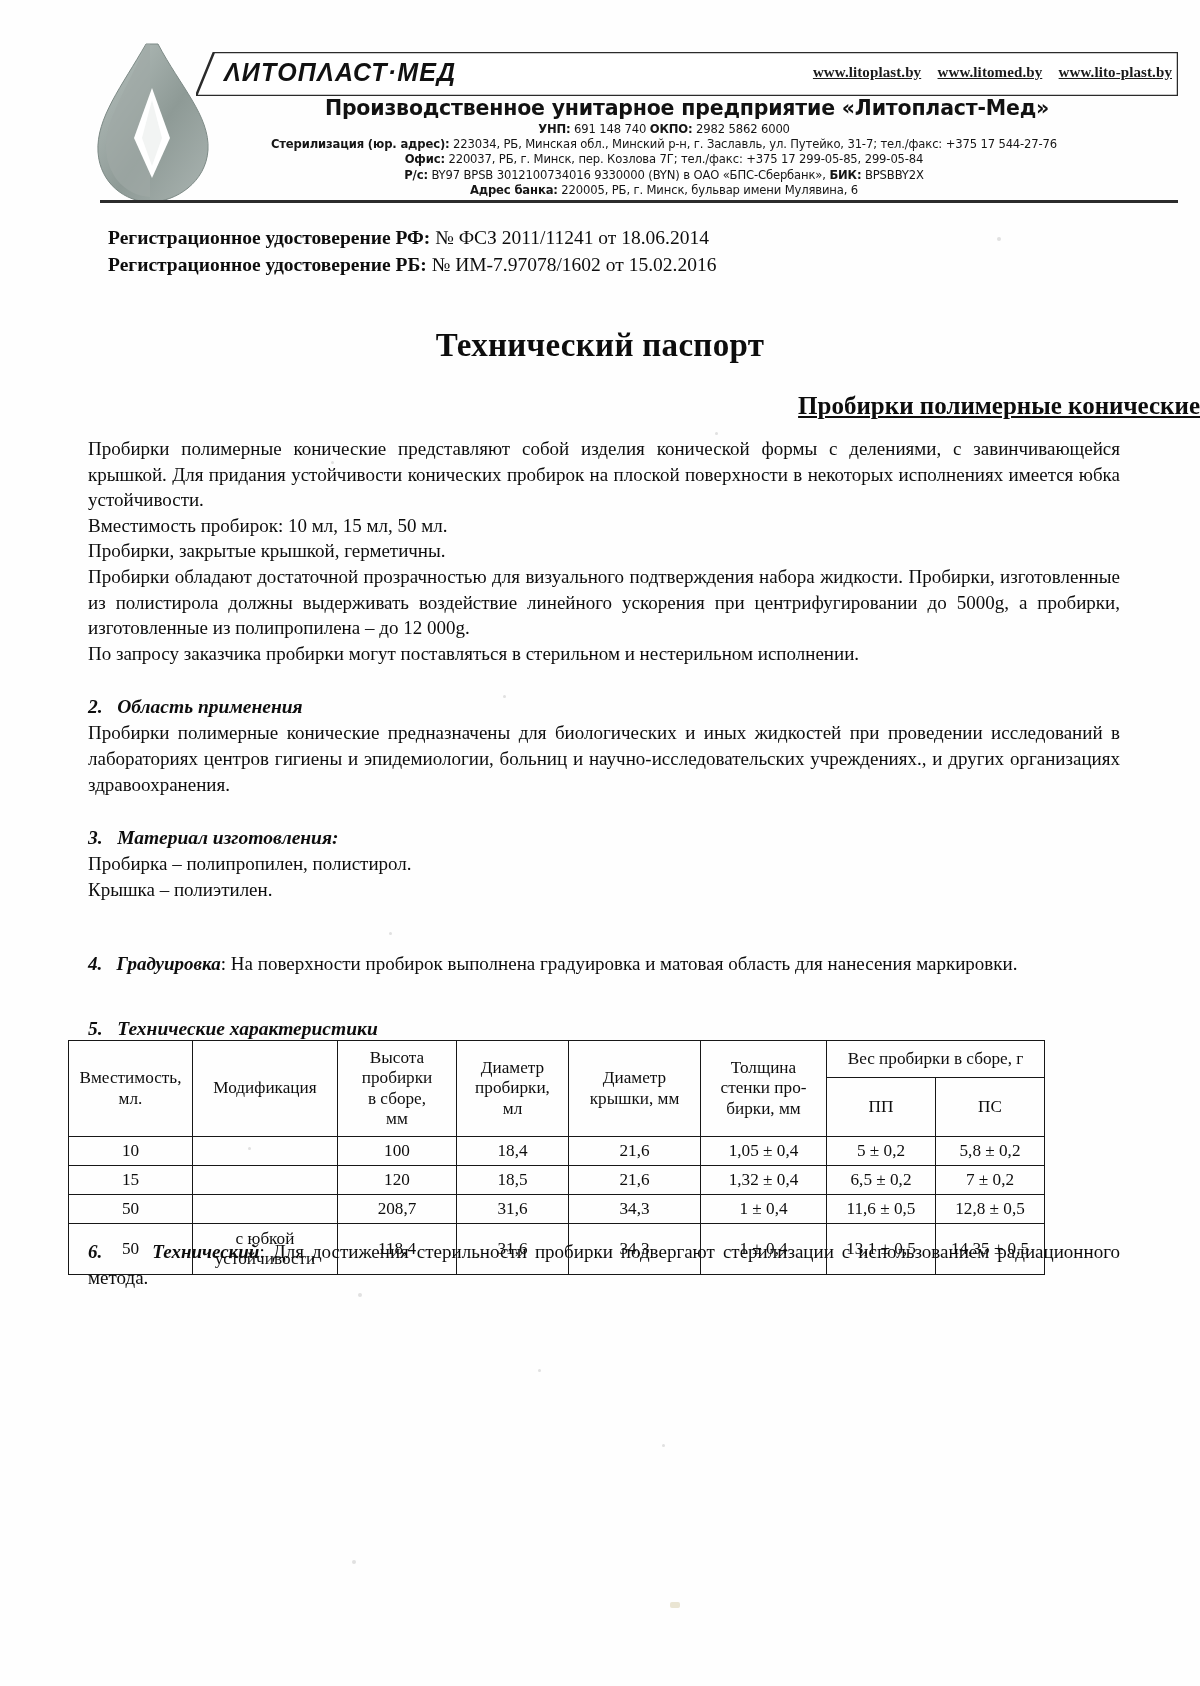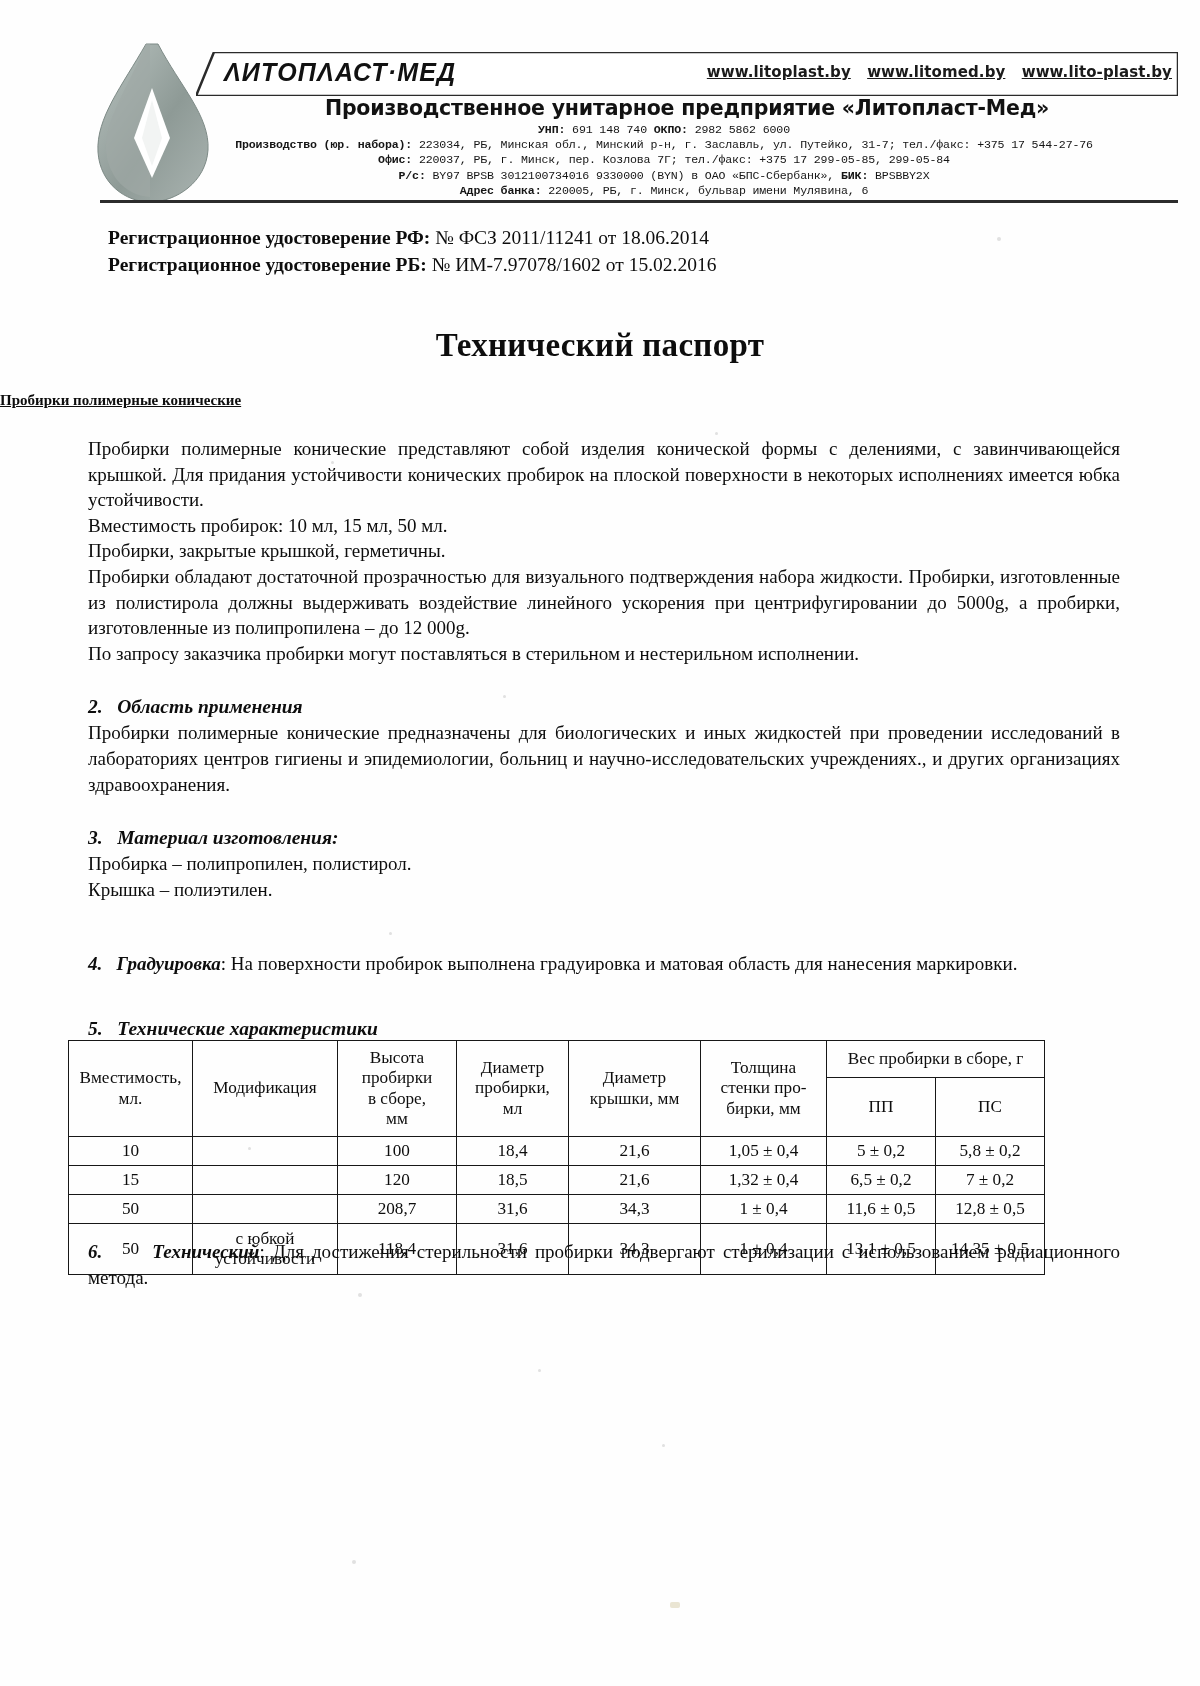--- a/index.html
+++ b/index.html
@@ -69,7 +69,7 @@
     color: #1b1b1b;
     letter-spacing: 0.1px;
   }
-  .brand-sites span { text-decoration: underline; margin-left: 11px; }
+  .brand-sites span { text-decoration: underline; margin-left: 11px; font-family: Liberation Serif, serif; }
 
   .company-name {
     position: absolute;

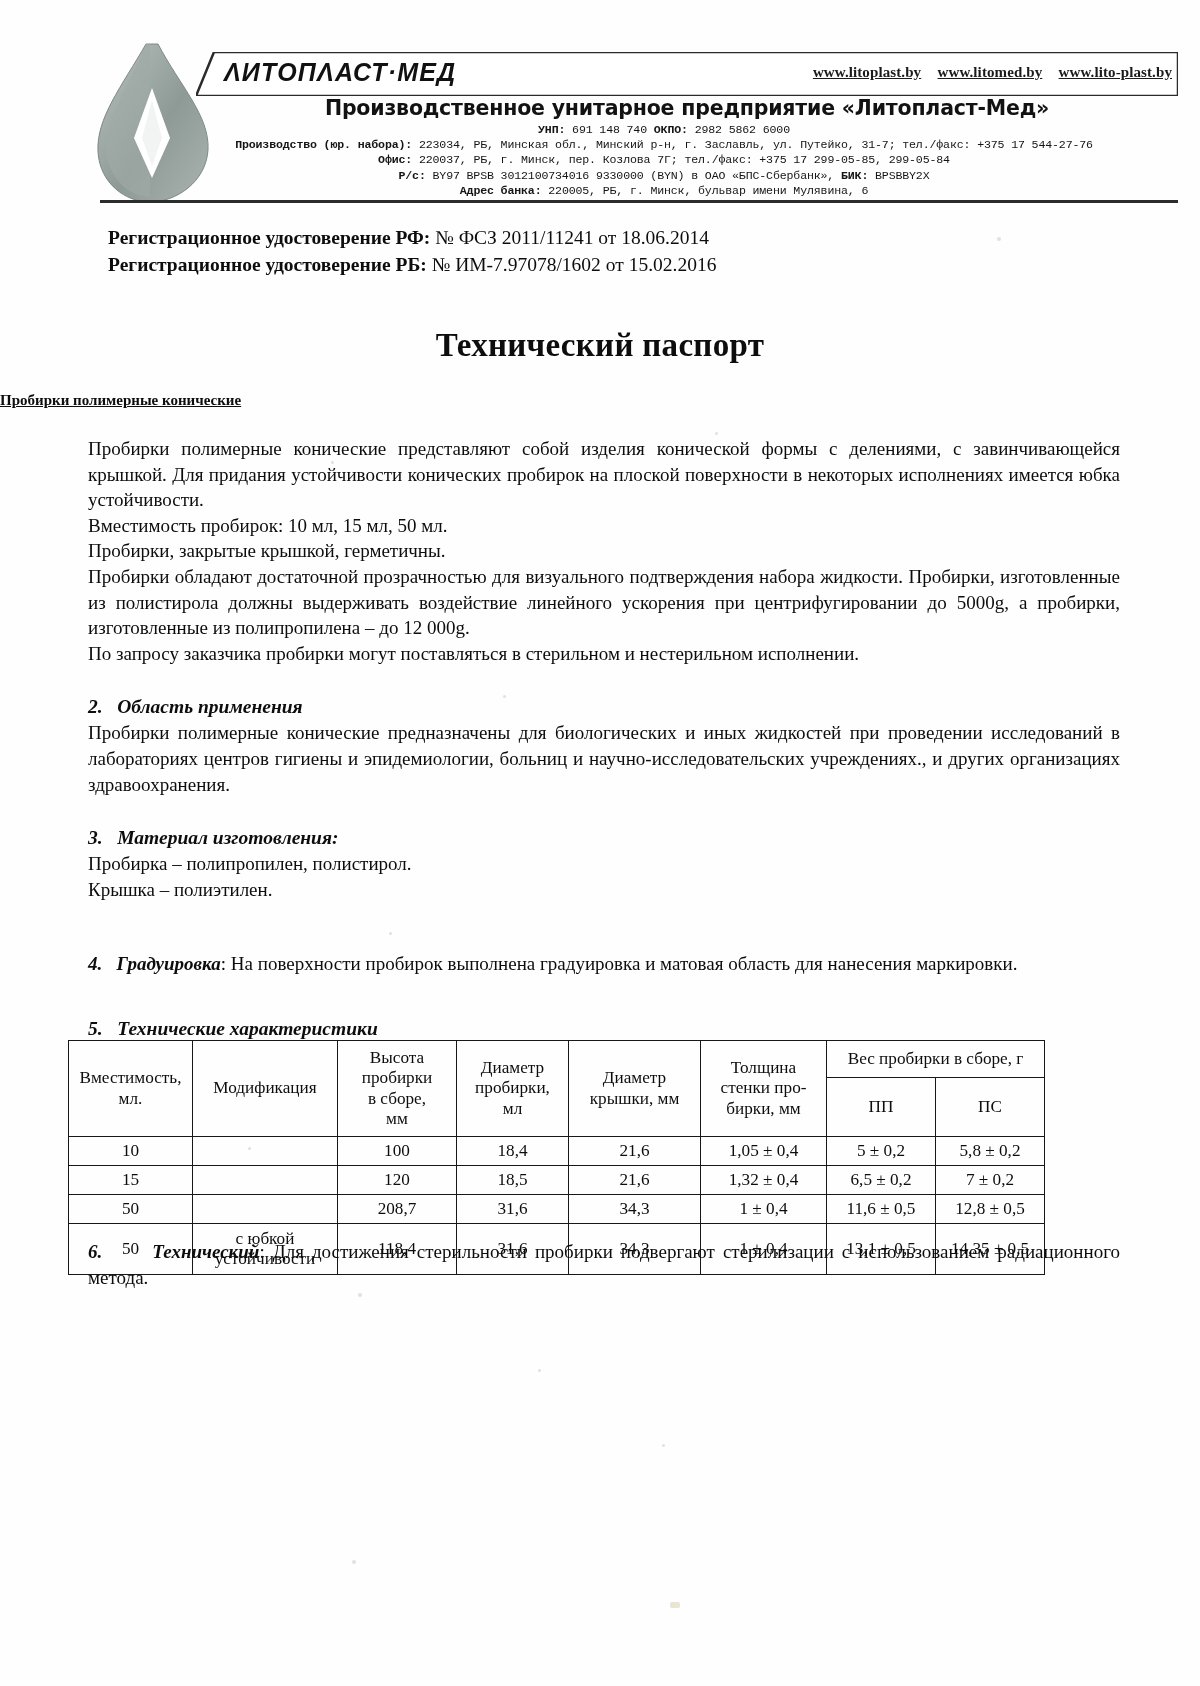--- a/index.html
+++ b/index.html
@@ -95,7 +95,7 @@
     color: #151515;
     letter-spacing: -0.15px;
   }
-  .org-lines .ln { white-space: nowrap; font-family: Liberation Mono, monospace; }
+  .org-lines .ln { white-space: nowrap; }
   .org-lines b { font-weight: bold; }
   .rule-bottom {
     position: absolute;

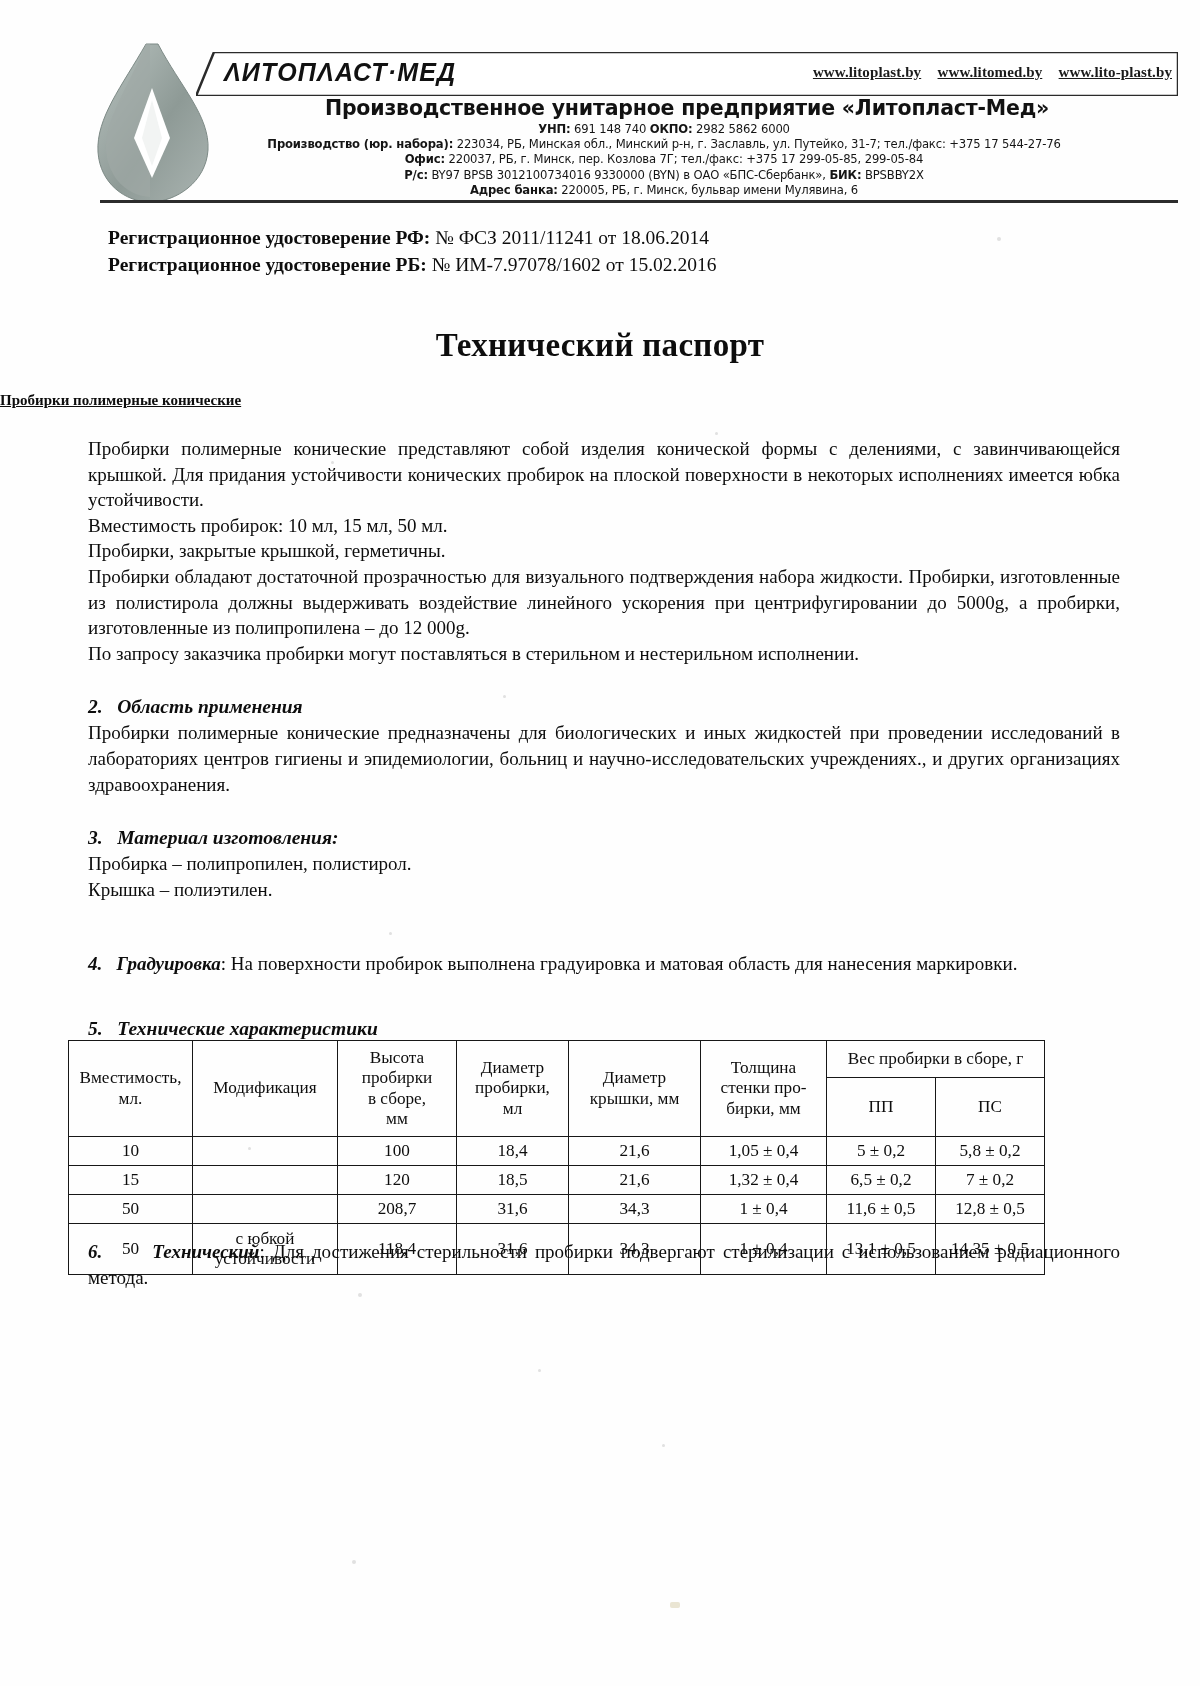--- a/index.html
+++ b/index.html
@@ -260,7 +260,7 @@
 
     <div class="org-lines">
       <div class="ln"><b>УНП:</b> 691 148 740  <b>ОКПО:</b> 2982 5862 6000</div>
-      <div class="ln"><b>Производство (юр. набора):</b> 223034, РБ, Минская обл., Минский р-н, г. Заславль, ул. Путейко, 31-7; тел./факс: +375 17 544-27-76</div>
+      <div class="ln"><b>Стерилизация (юр. адрес):</b> 223034, РБ, Минская обл., Минский р-н, г. Заславль, ул. Путейко, 31-7; тел./факс: +375 17 544-27-76</div>
       <div class="ln"><b>Офис:</b> 220037, РБ, г. Минск, пер. Козлова 7Г; тел./факс: +375 17 299-05-85, 299-05-84</div>
       <div class="ln"><b>Р/с:</b> BY97 BPSB 3012100734016 9330000 (BYN) в ОАО «БПС-Сбербанк», <b>БИК:</b> BPSBBY2X</div>
       <div class="ln"><b>Адрес банка:</b> 220005, РБ, г. Минск, бульвар имени Мулявина, 6</div>

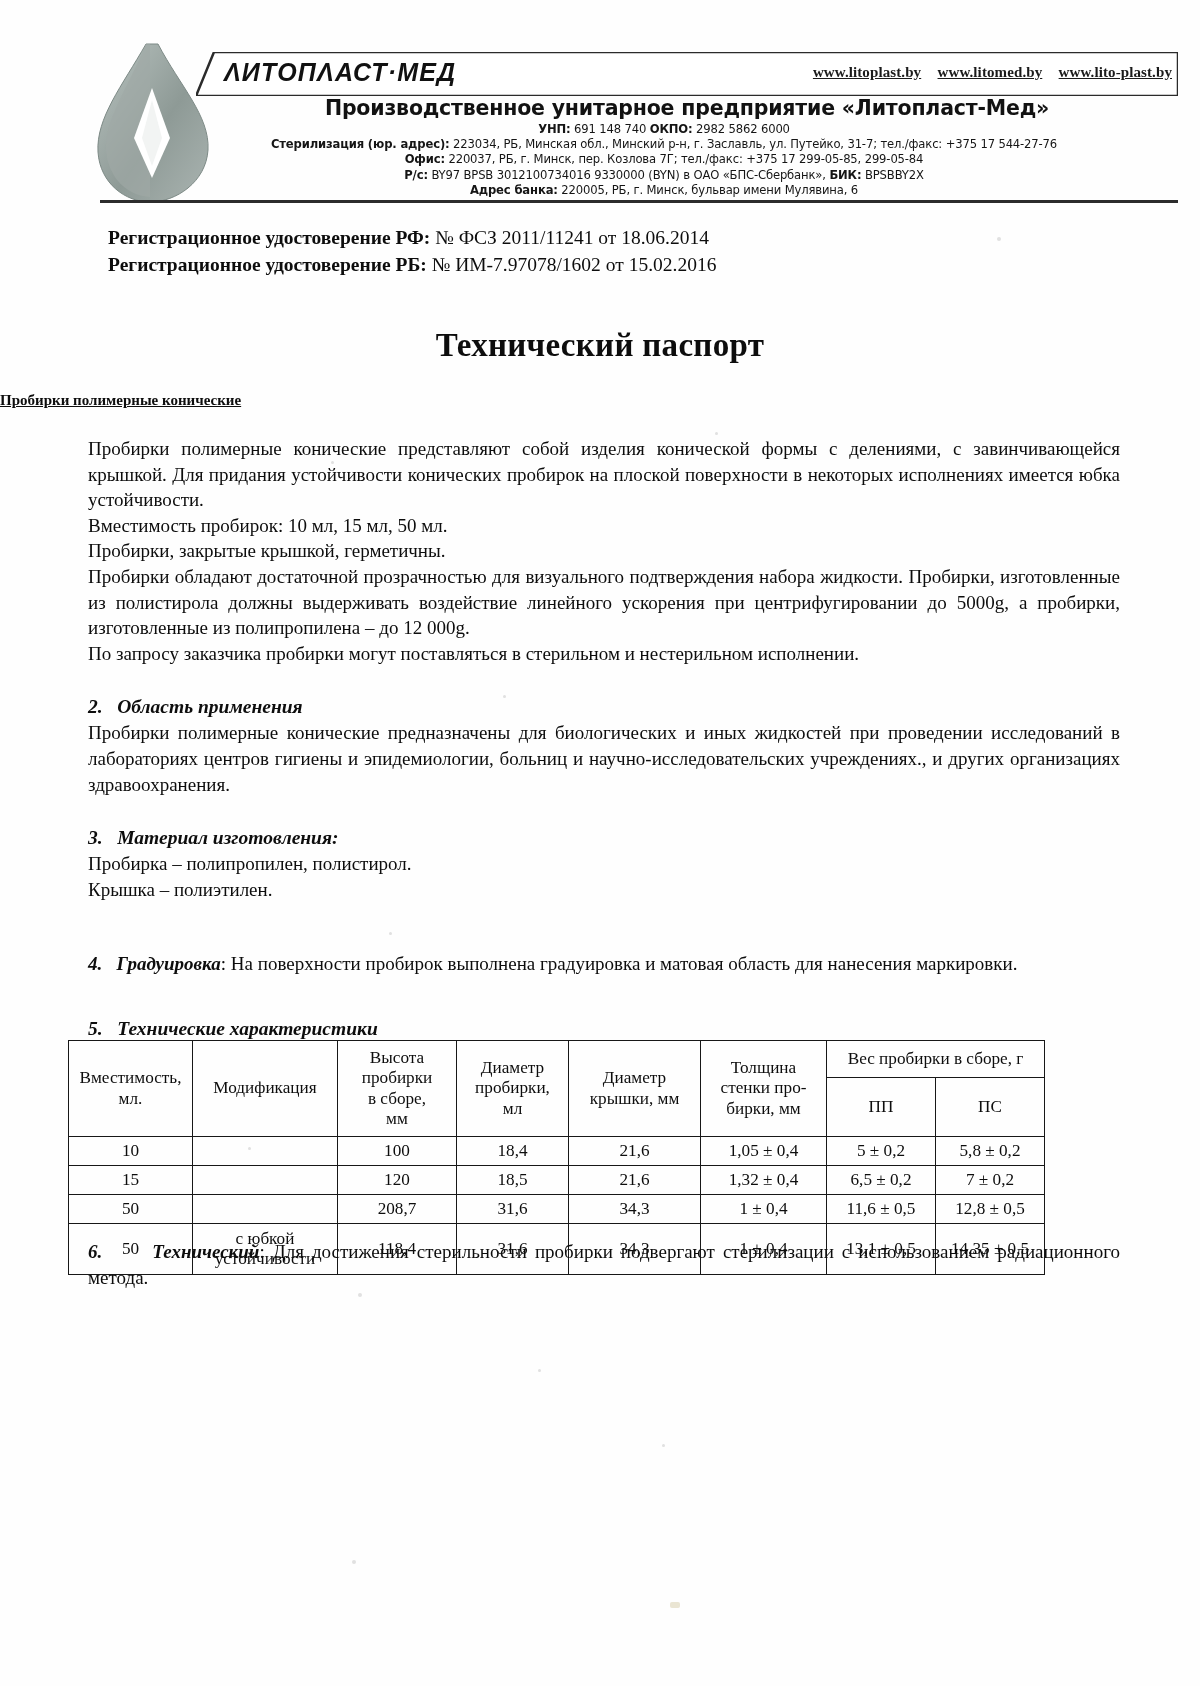--- a/index.html
+++ b/index.html
@@ -131,8 +131,8 @@
     position: absolute;
     left: 0; right: 0;
     top: 392px;
-    text-align: left;
-    font-size: 15px;
+    text-align: right;
+    font-size: 25px;
     font-weight: bold;
     text-decoration: underline;
   }

